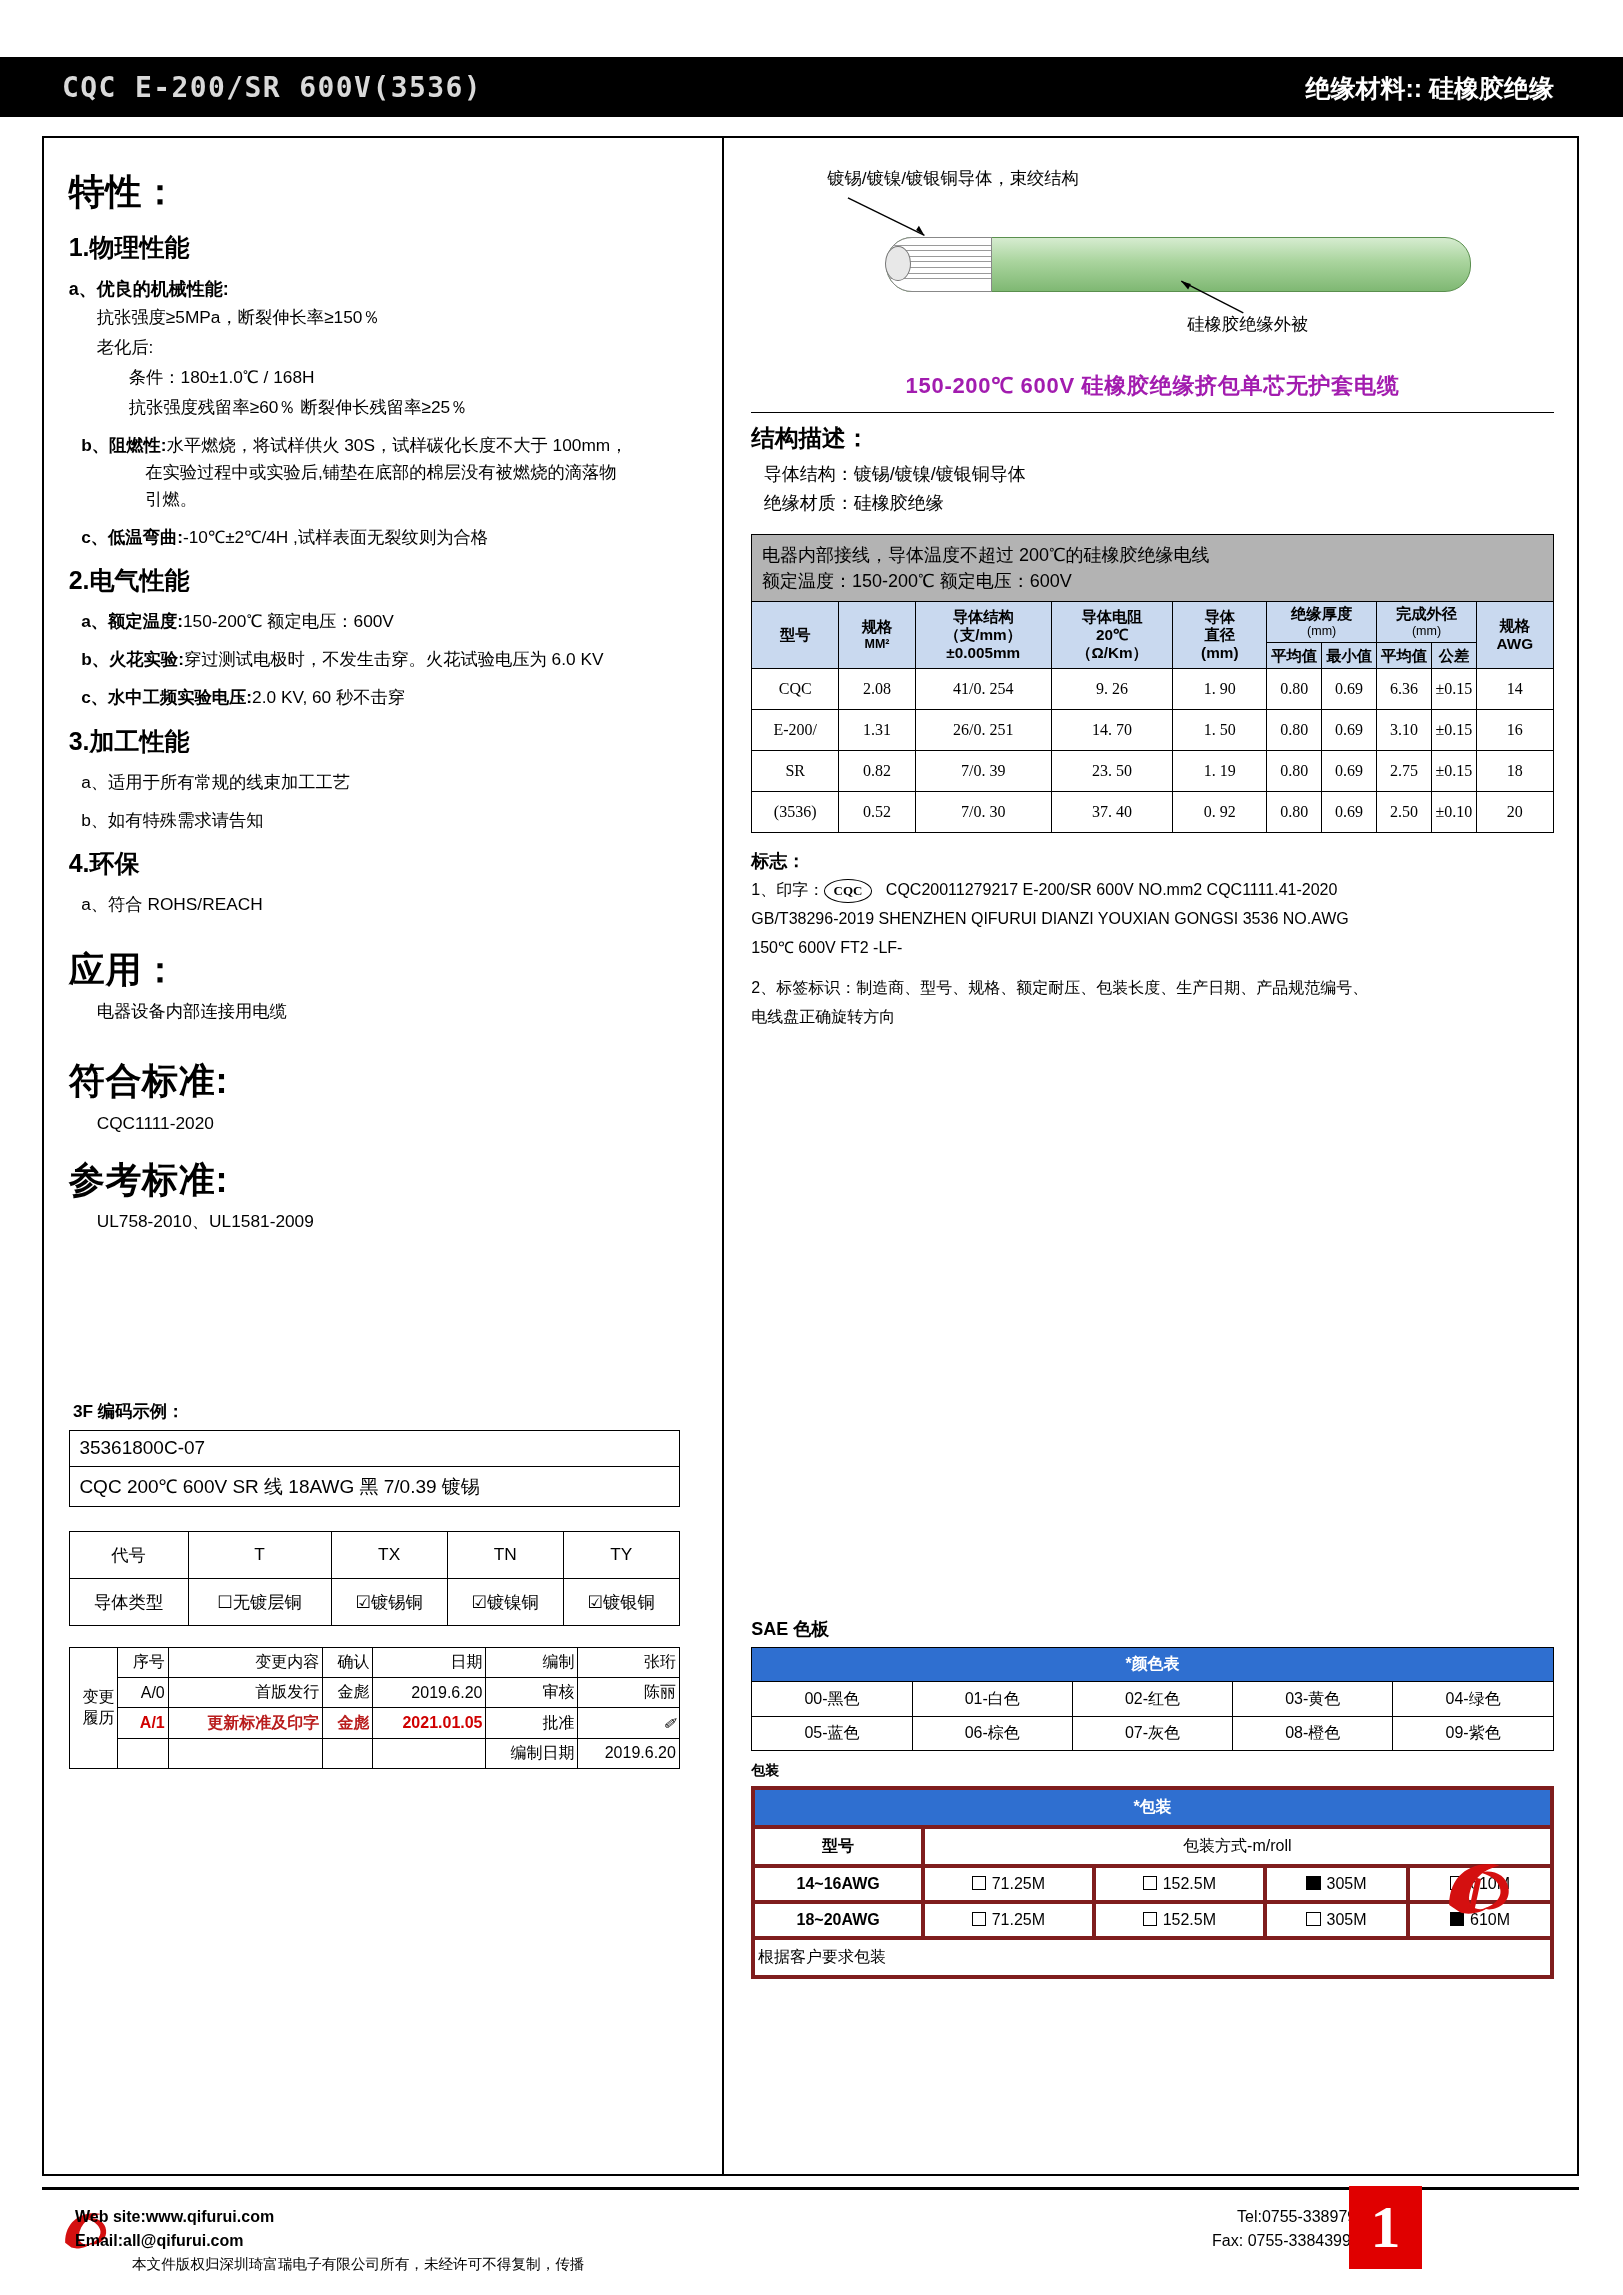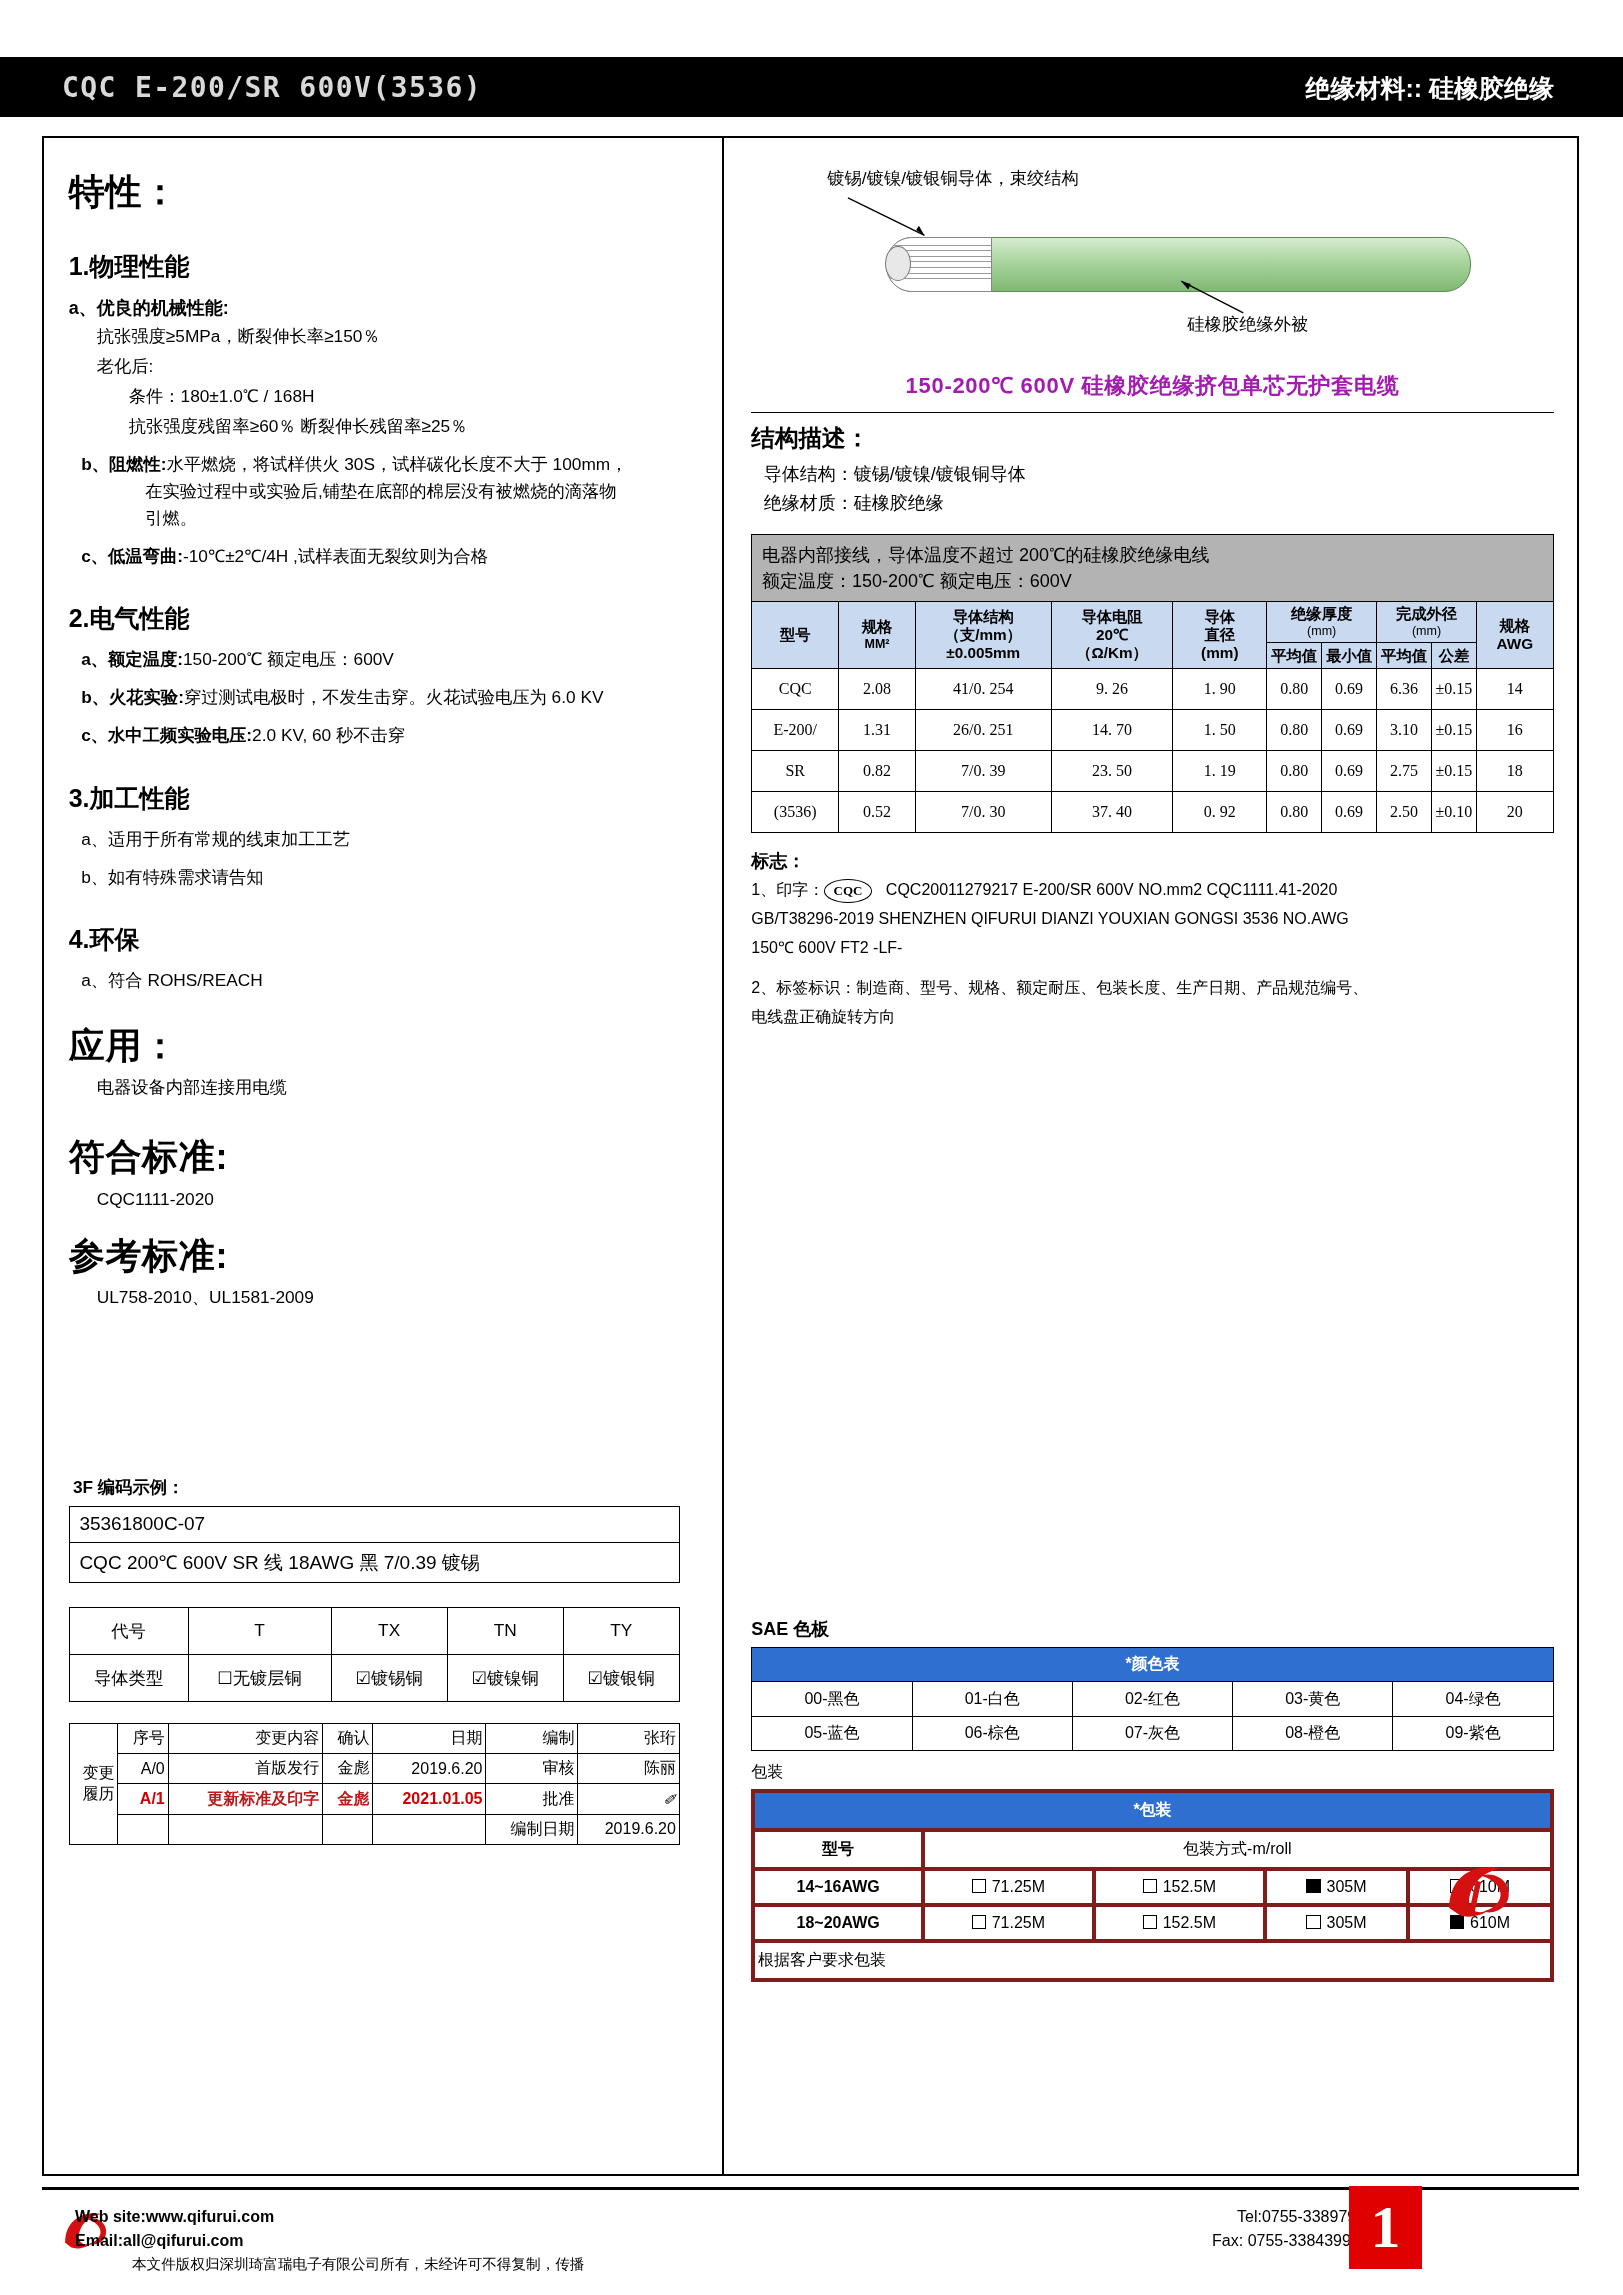--- a/index.html
+++ b/index.html
@@ -64,7 +64,7 @@
     box-sizing:border-box;
   }
   .h-main{font-size:36px;font-weight:bold;margin:8.3px 0 4.2px 0;letter-spacing:0.7px;}
-  .h-sec{font-size:25px;font-weight:bold;margin:33px 0 7px 0;}
+  .h-sec{font-size:25px;font-weight:bold;margin:14px 0 7px 0;}
   .h-sub{font-size:18px;font-weight:bold;margin:12.5px 0 4.2px 0;}
   .p{font-size:17.3px;line-height:1.5;margin:4.2px 0 4.2px 28px;}
   .item{font-size:17.3px;line-height:1.55;margin:11px 0 2.8px 12.5px;}

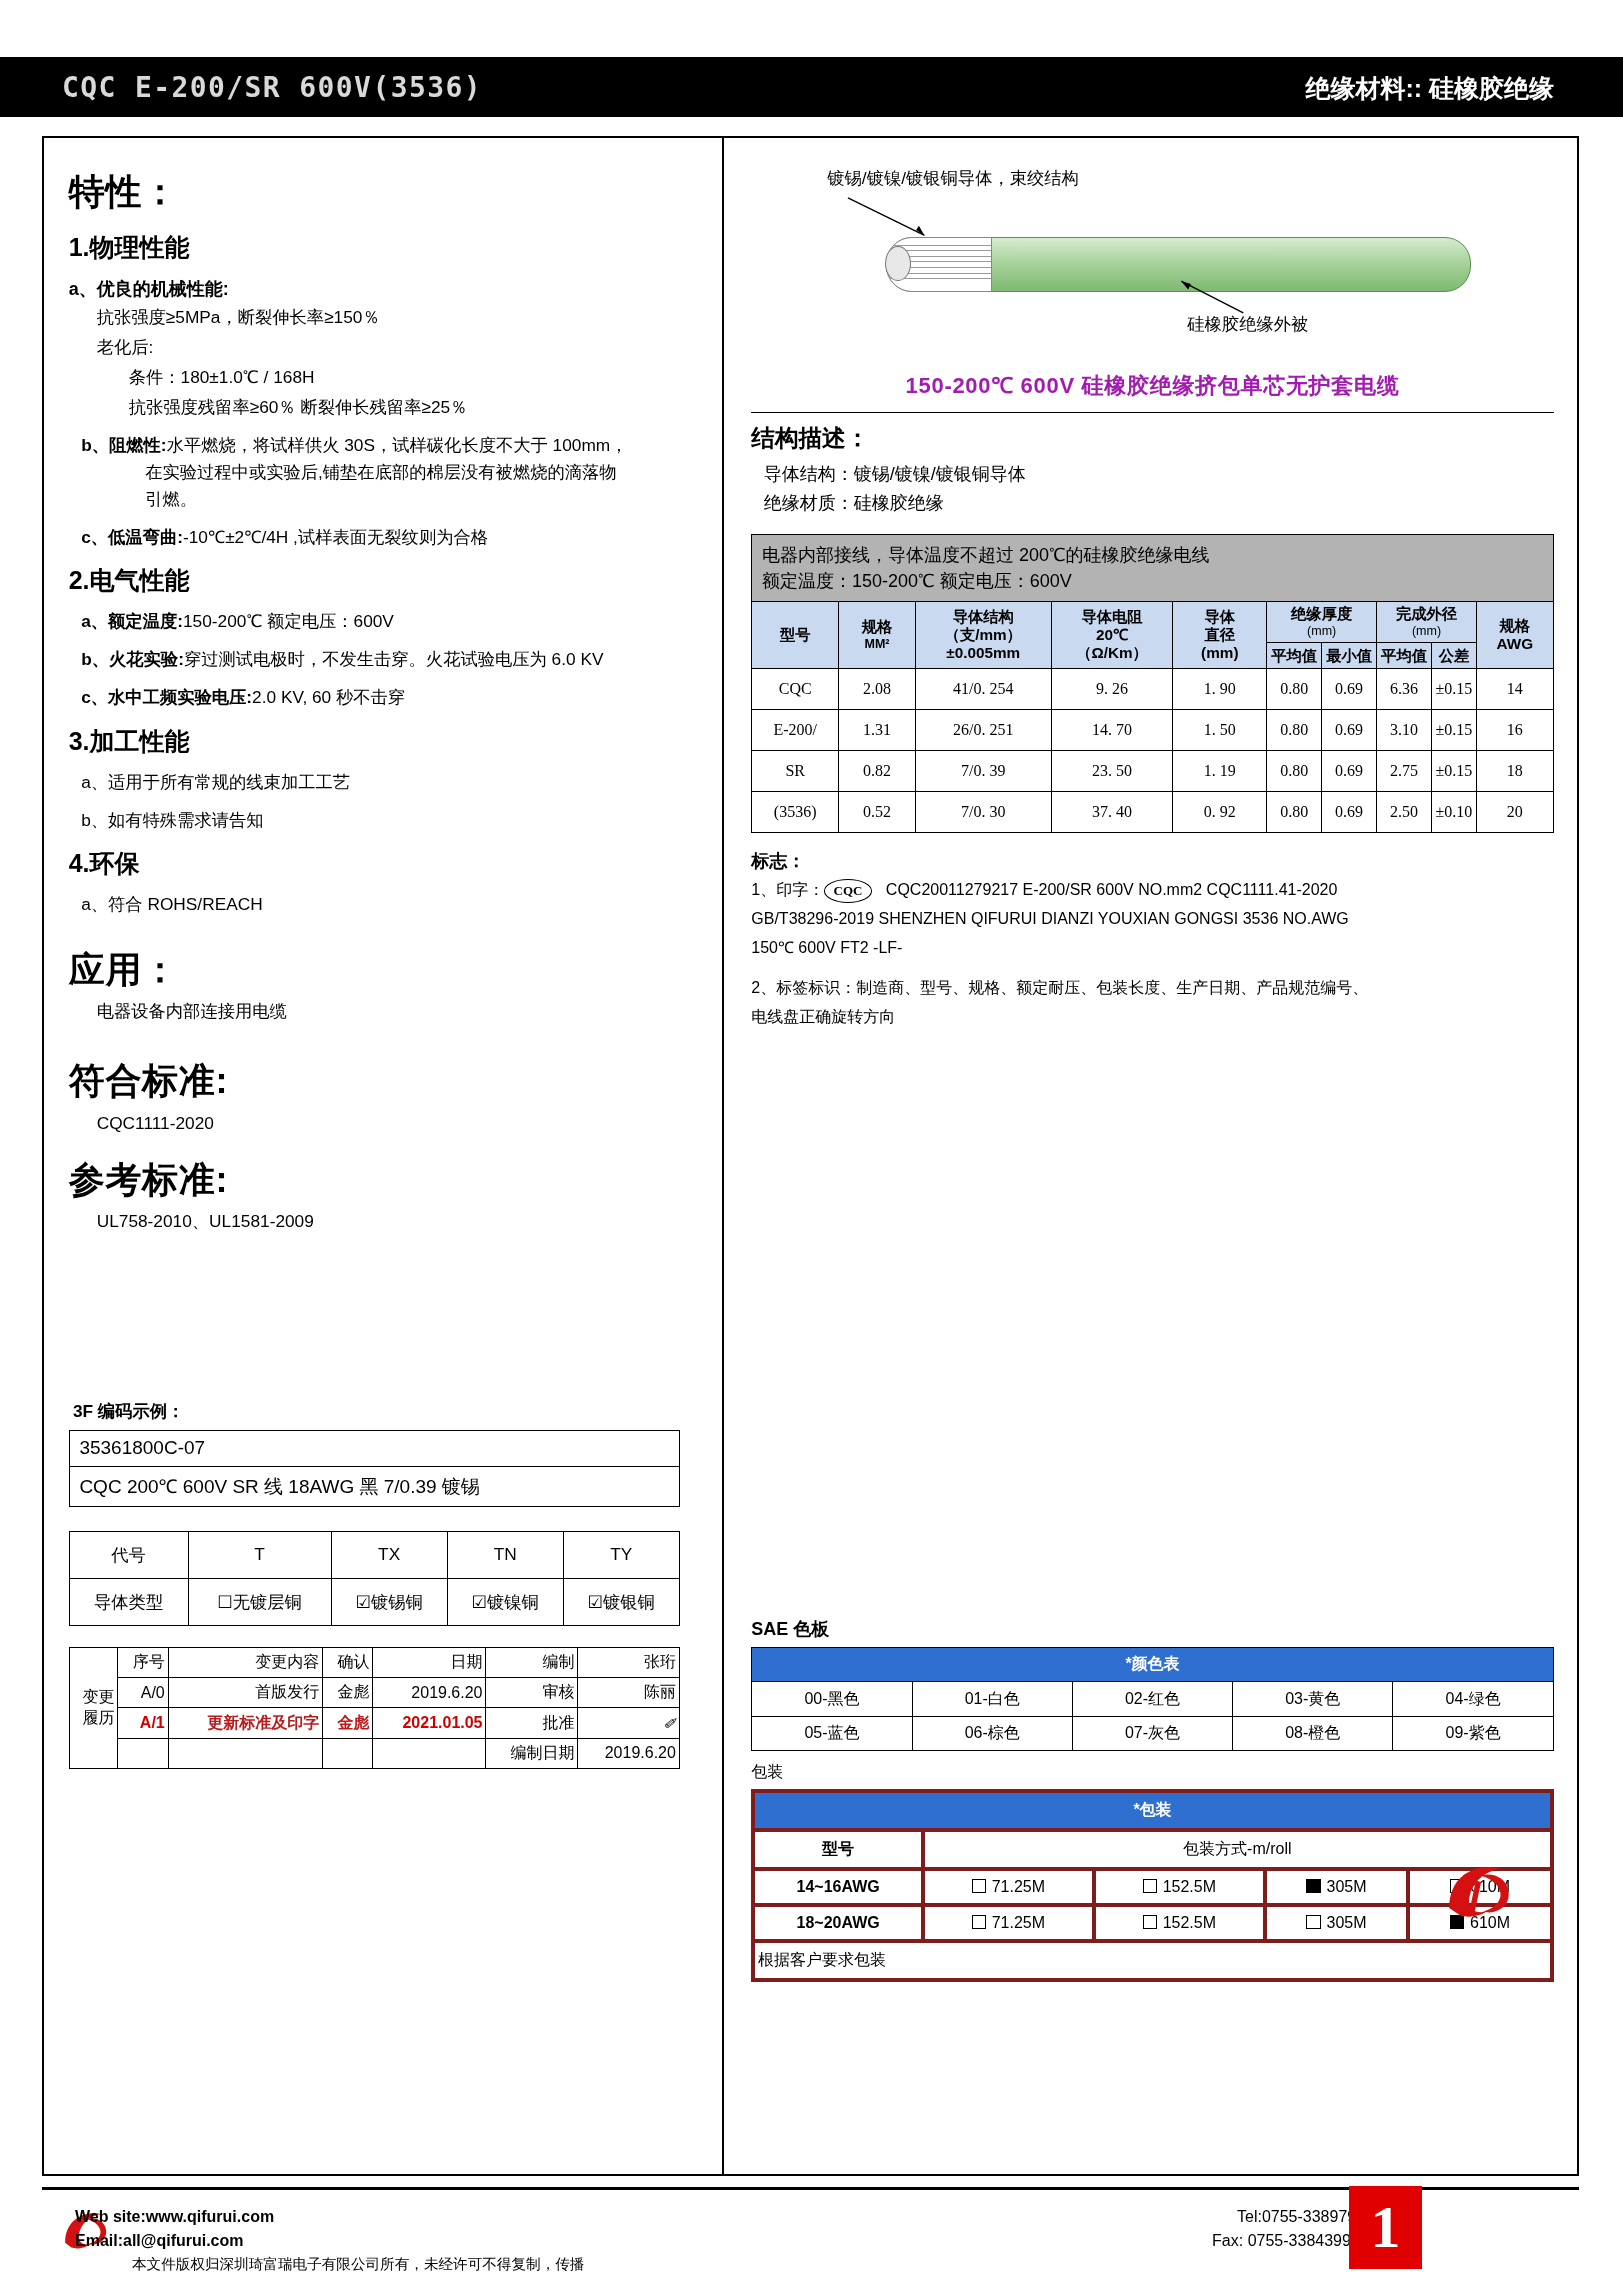--- a/index.html
+++ b/index.html
@@ -195,7 +195,7 @@
   .tbl-sae{width:100%;font-size:16px;border:1.4px solid #000;}
   .tbl-sae td{border:1px solid #000;text-align:center;padding:6.2px 1.4px;}
   .tbl-sae .hdr{background:#2f6fd0;color:#fff;font-weight:bold;}
-  .pack-title{font-size:16px;font-weight:normal;margin:11px 0 5.6px 0;}
+  .pack-title{font-size:14px;font-weight:bold;margin:11px 0 5.6px 0;}
   .tbl-pack{width:100%;font-size:16px;border:1.4px solid #000;}
   .tbl-pack td{border:4px solid #7f1d1d;text-align:center;padding:7px 2.8px;}
   .tbl-pack .hdr{background:#2f6fd0;color:#fff;font-weight:bold;}

